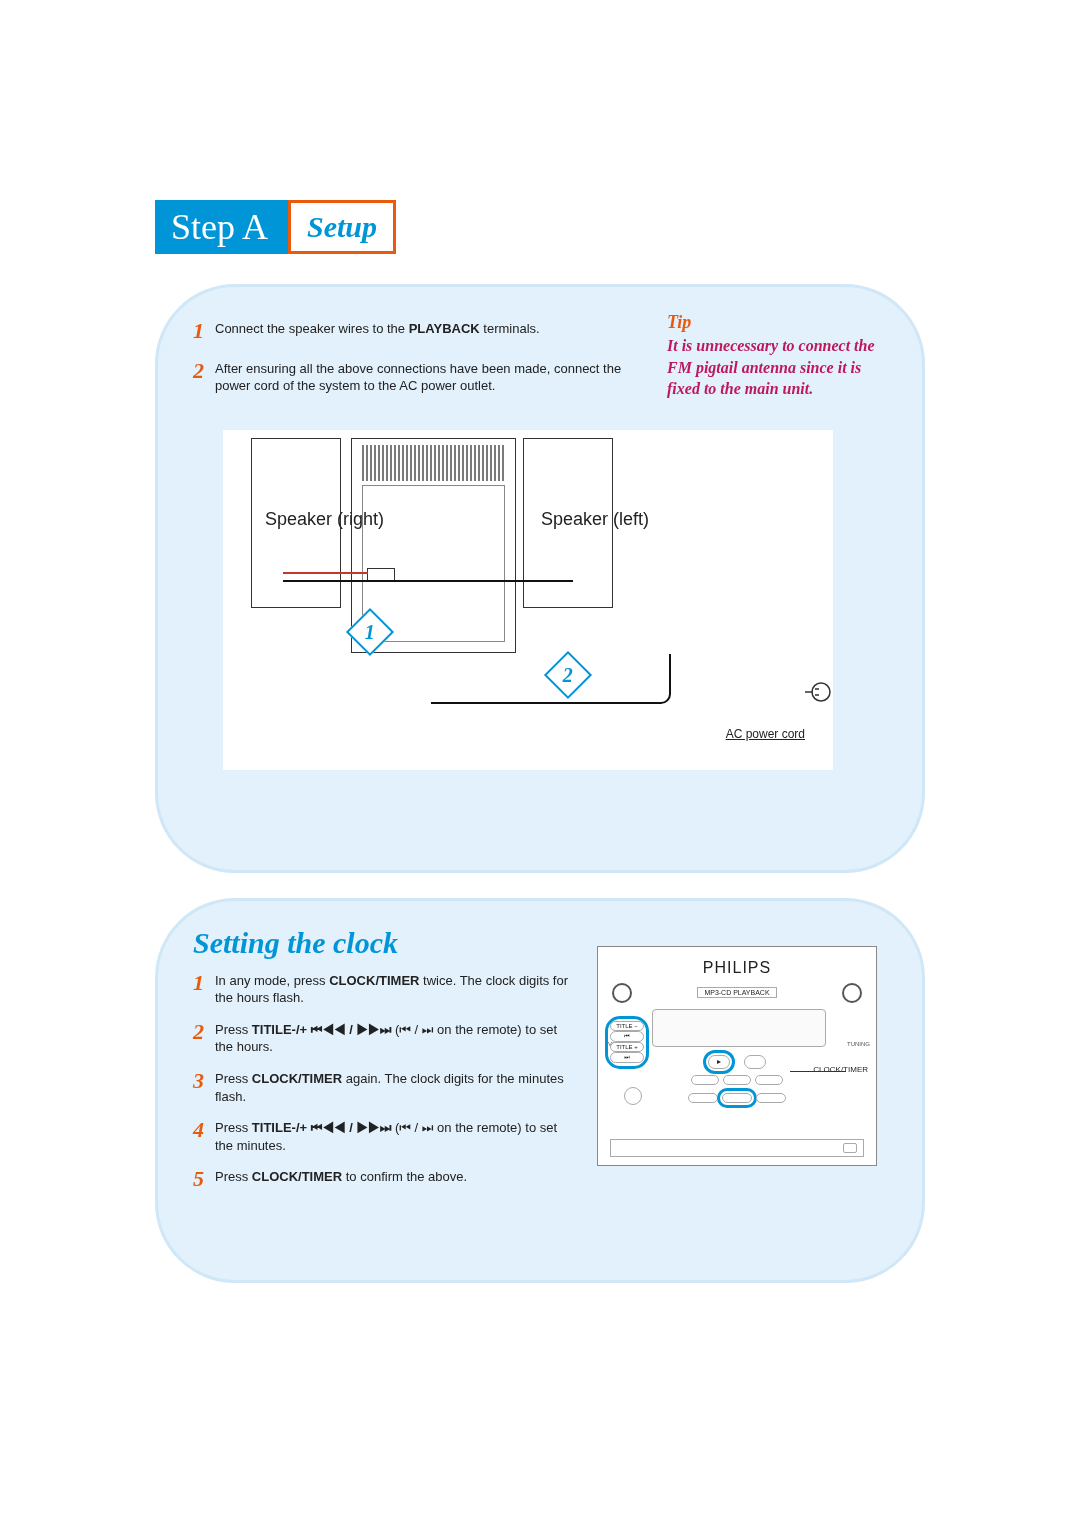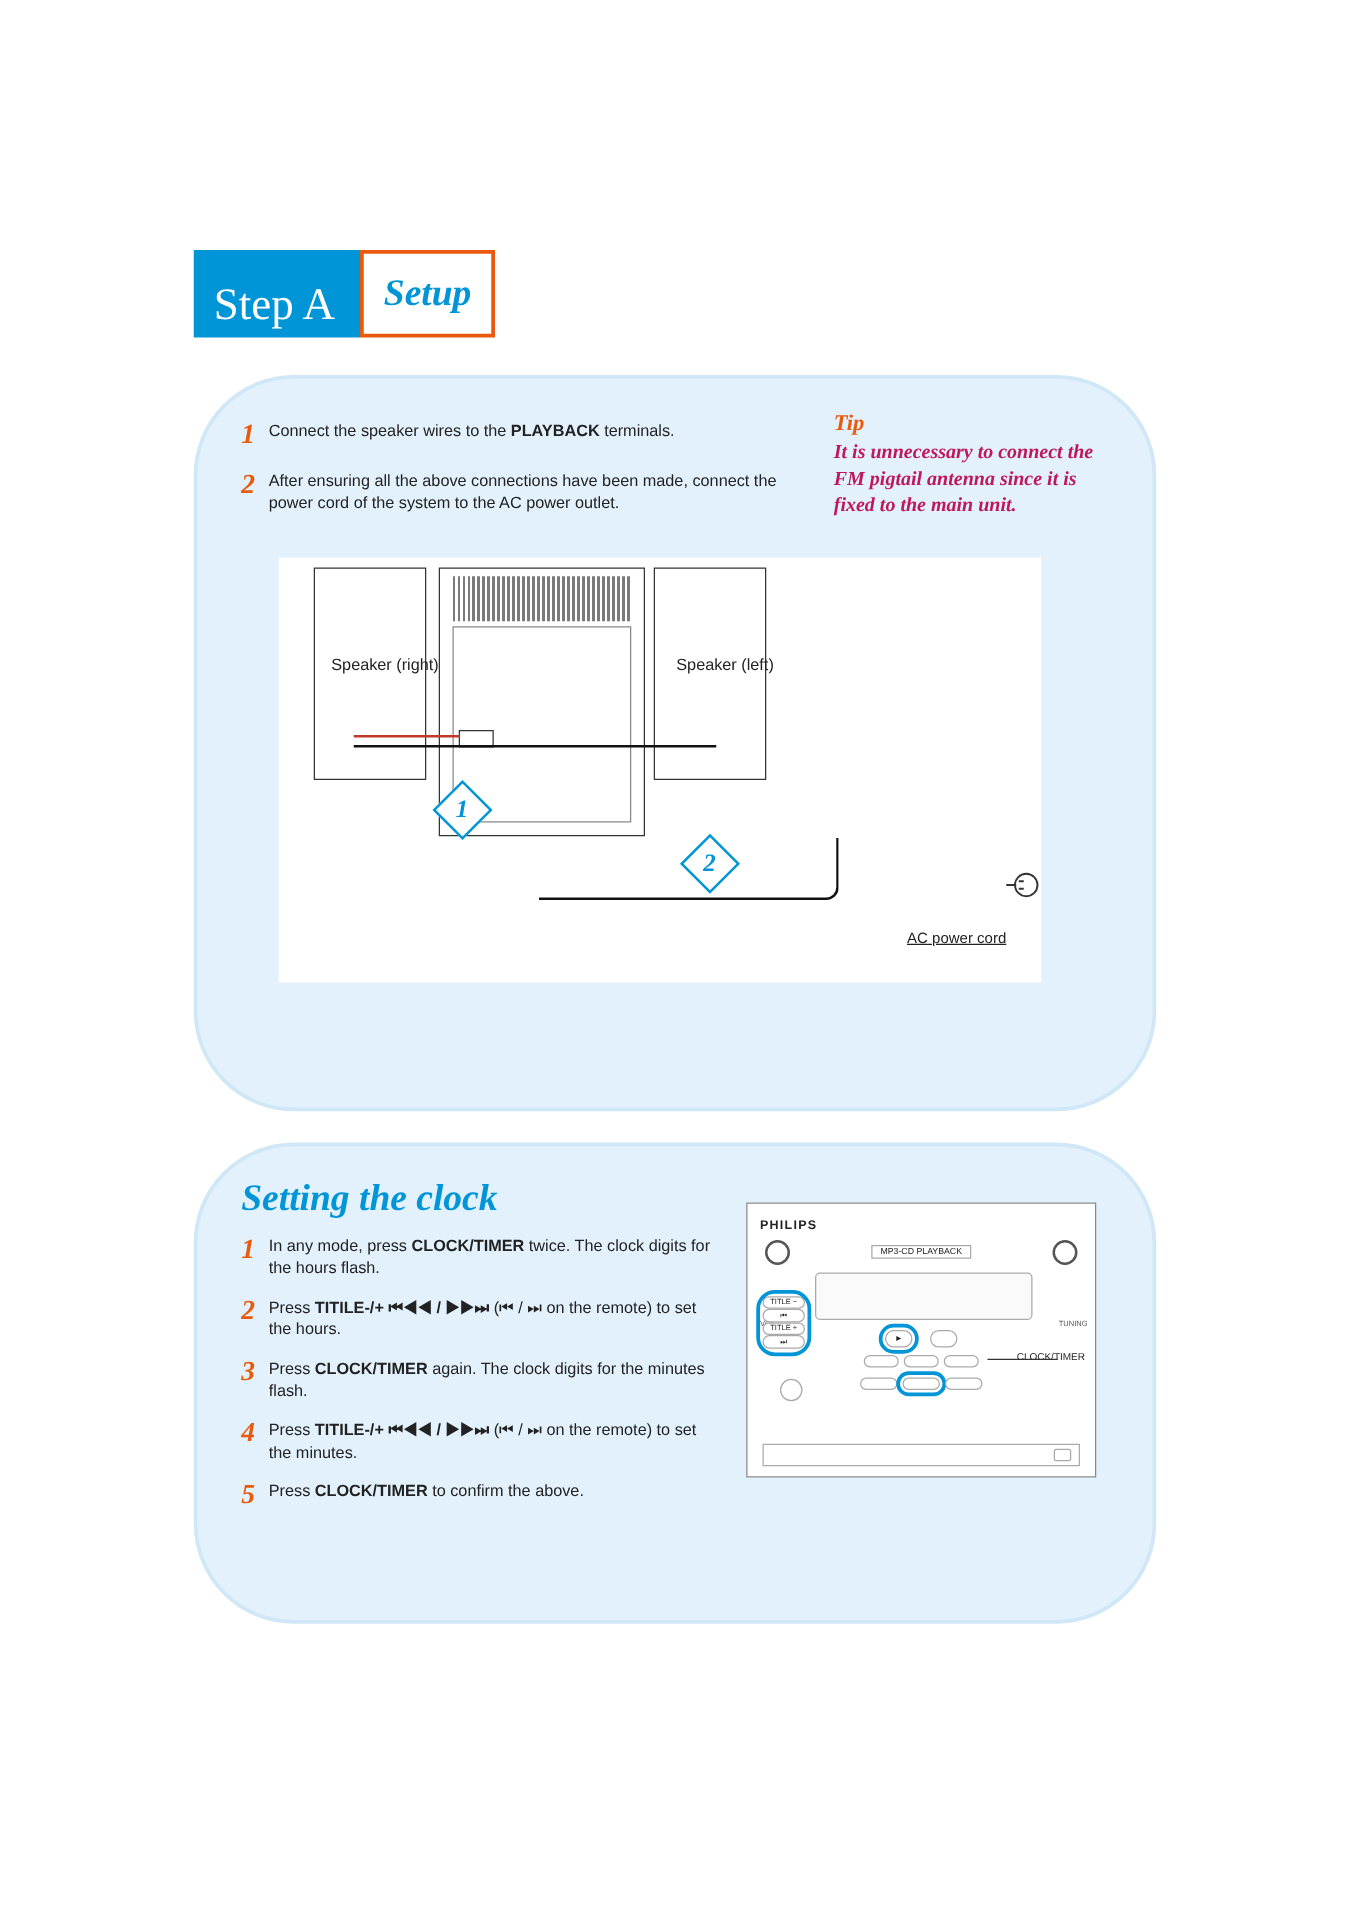--- a/index.html
+++ b/index.html
@@ -6,7 +6,7 @@
   body { margin:0; background:#fff; font-family: Arial, Helvetica, sans-serif; color:#222; }
   .page { width:1080px; height:1528px; position:relative; padding:200px 155px 0 155px; }
   .step-header { display:flex; align-items:stretch; margin-bottom:30px; }
-  .step-tile { background:#0095d7; color:#fff; font-family: "Times New Roman", serif; font-size:36px; padding:22px 20px 6px 16px; display:flex; align-items:center; }
+  .step-tile { background:#0095d7; color:#fff; font-family: "Times New Roman", serif; font-size:36px; padding:6px 20px 6px 16px; display:flex; align-items:center; }
   .setup-tile { color:#0095d7; border:3px solid #e95a0c; font-family: "Times New Roman", serif; font-style:italic; font-weight:bold; font-size:30px; padding:4px 16px; display:flex; align-items:center; }
   
   .panel { background:#e2f1fb; border:3px solid #cfe7f7; border-radius:80px; padding:25px 35px 100px 35px; margin-bottom:25px; }

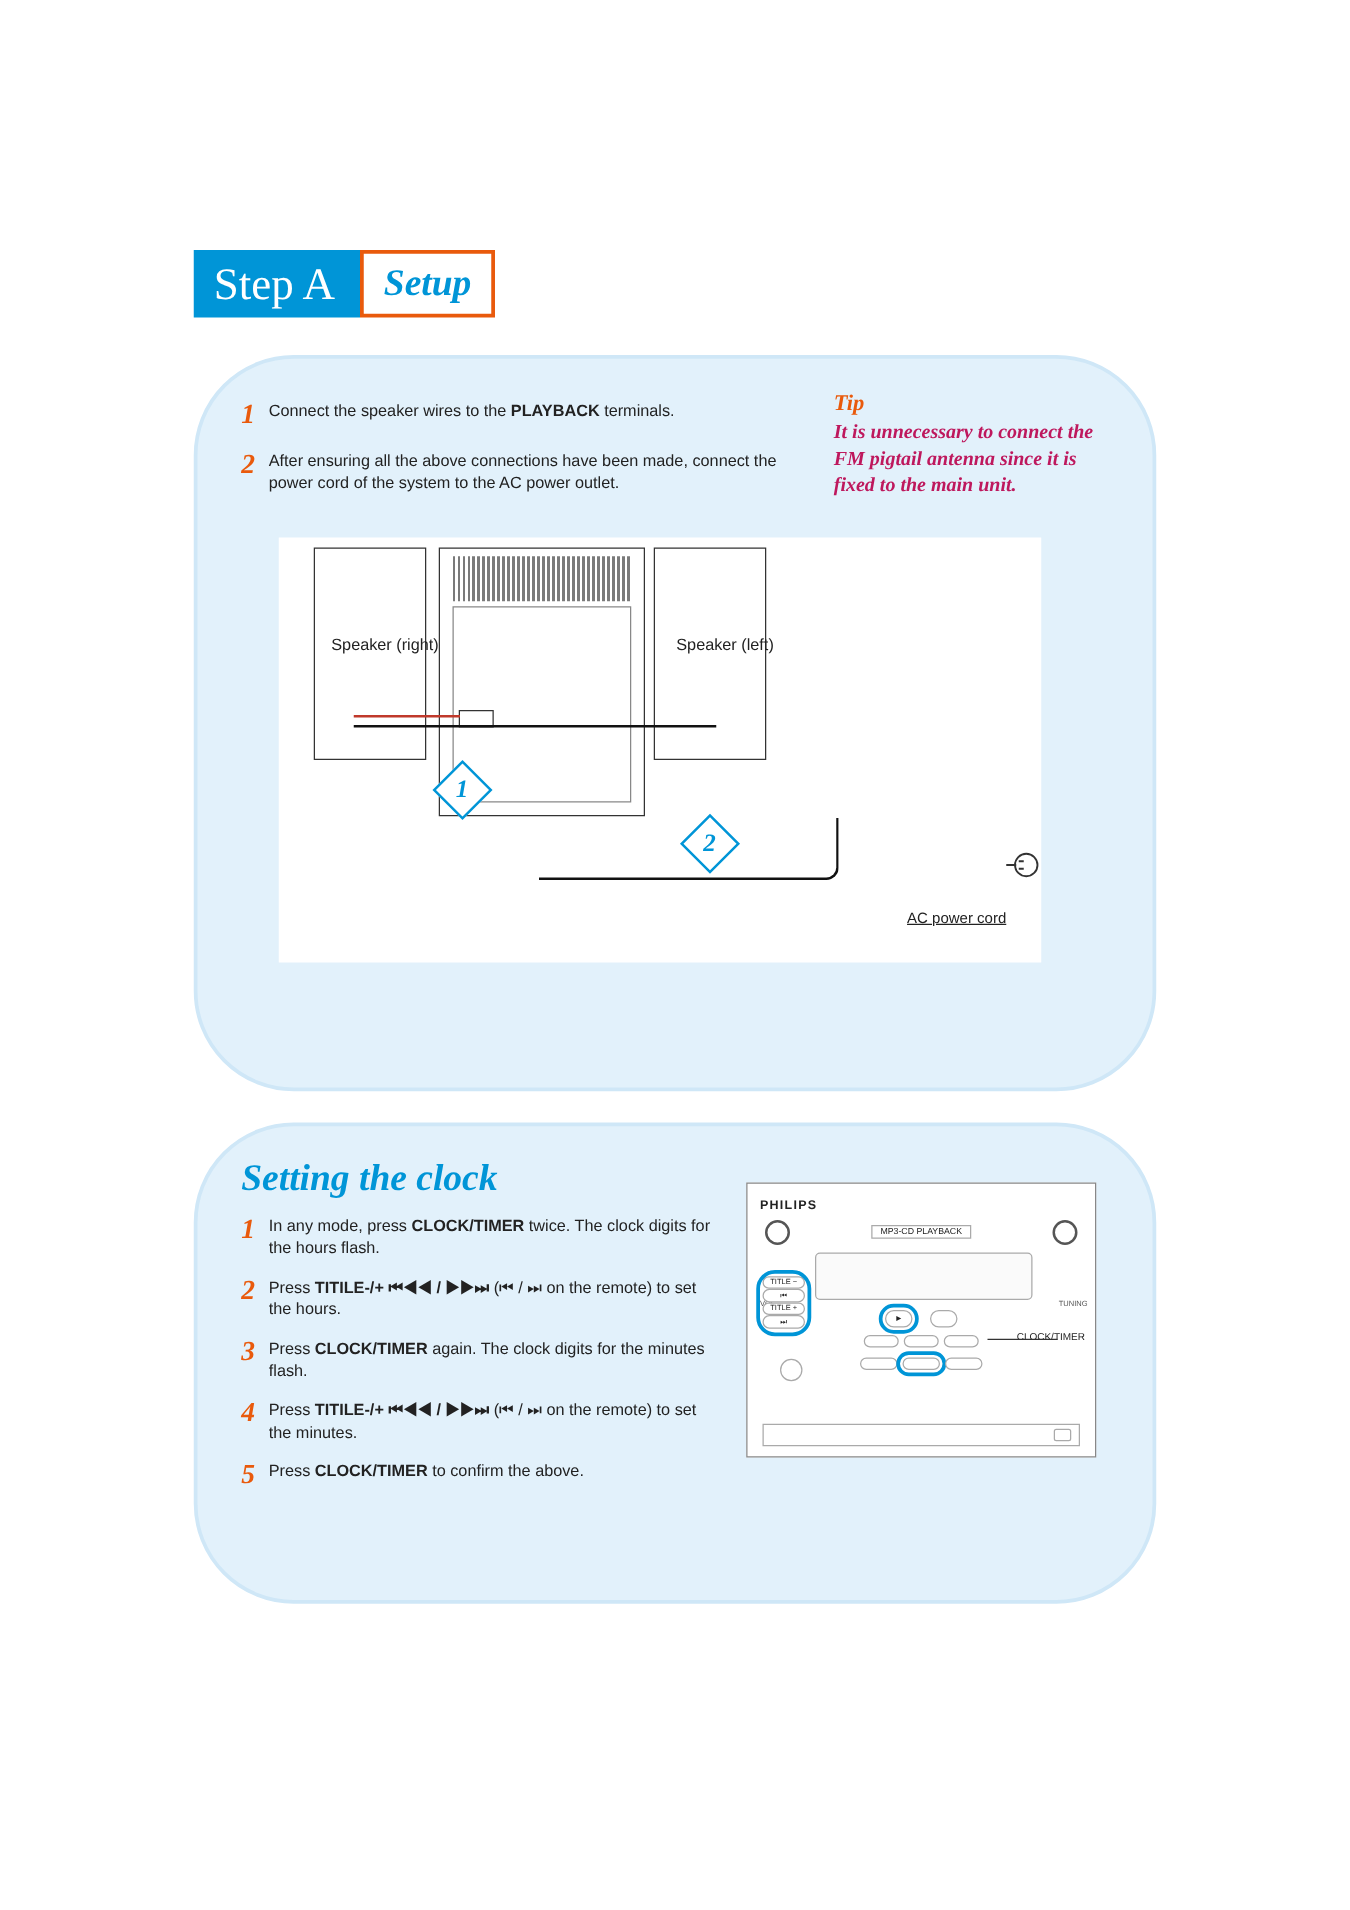--- a/index.html
+++ b/index.html
@@ -34,7 +34,7 @@
   .mainu::before { content:""; position:absolute; top:6px; left:10px; right:10px; height:36px; background:repeating-linear-gradient(90deg,#222 0 2px, transparent 2px 4px); opacity:.6; }
   .mainu .panelback { position:absolute; left:10px; right:10px; top:46px; bottom:10px; border:1px solid #888; }
   .mainu .terms { position:absolute; left:15px; bottom:70px; width:28px; height:14px; border:1px solid #333; }
-  .spklbl { position:absolute; font-size:13px; text-align:right; line-height:1.3; }
+  .spklbl { position:absolute; font-size:18px; text-align:right; line-height:1.3; }
   .spklbl.r { left:42px; top:78px; }
   .spklbl.l { left:318px; top:78px; }
   .badge { position:absolute; width:34px; height:34px; border:2px solid #0095d7; background:#fff; transform:rotate(45deg); display:flex; align-items:center; justify-content:center; }

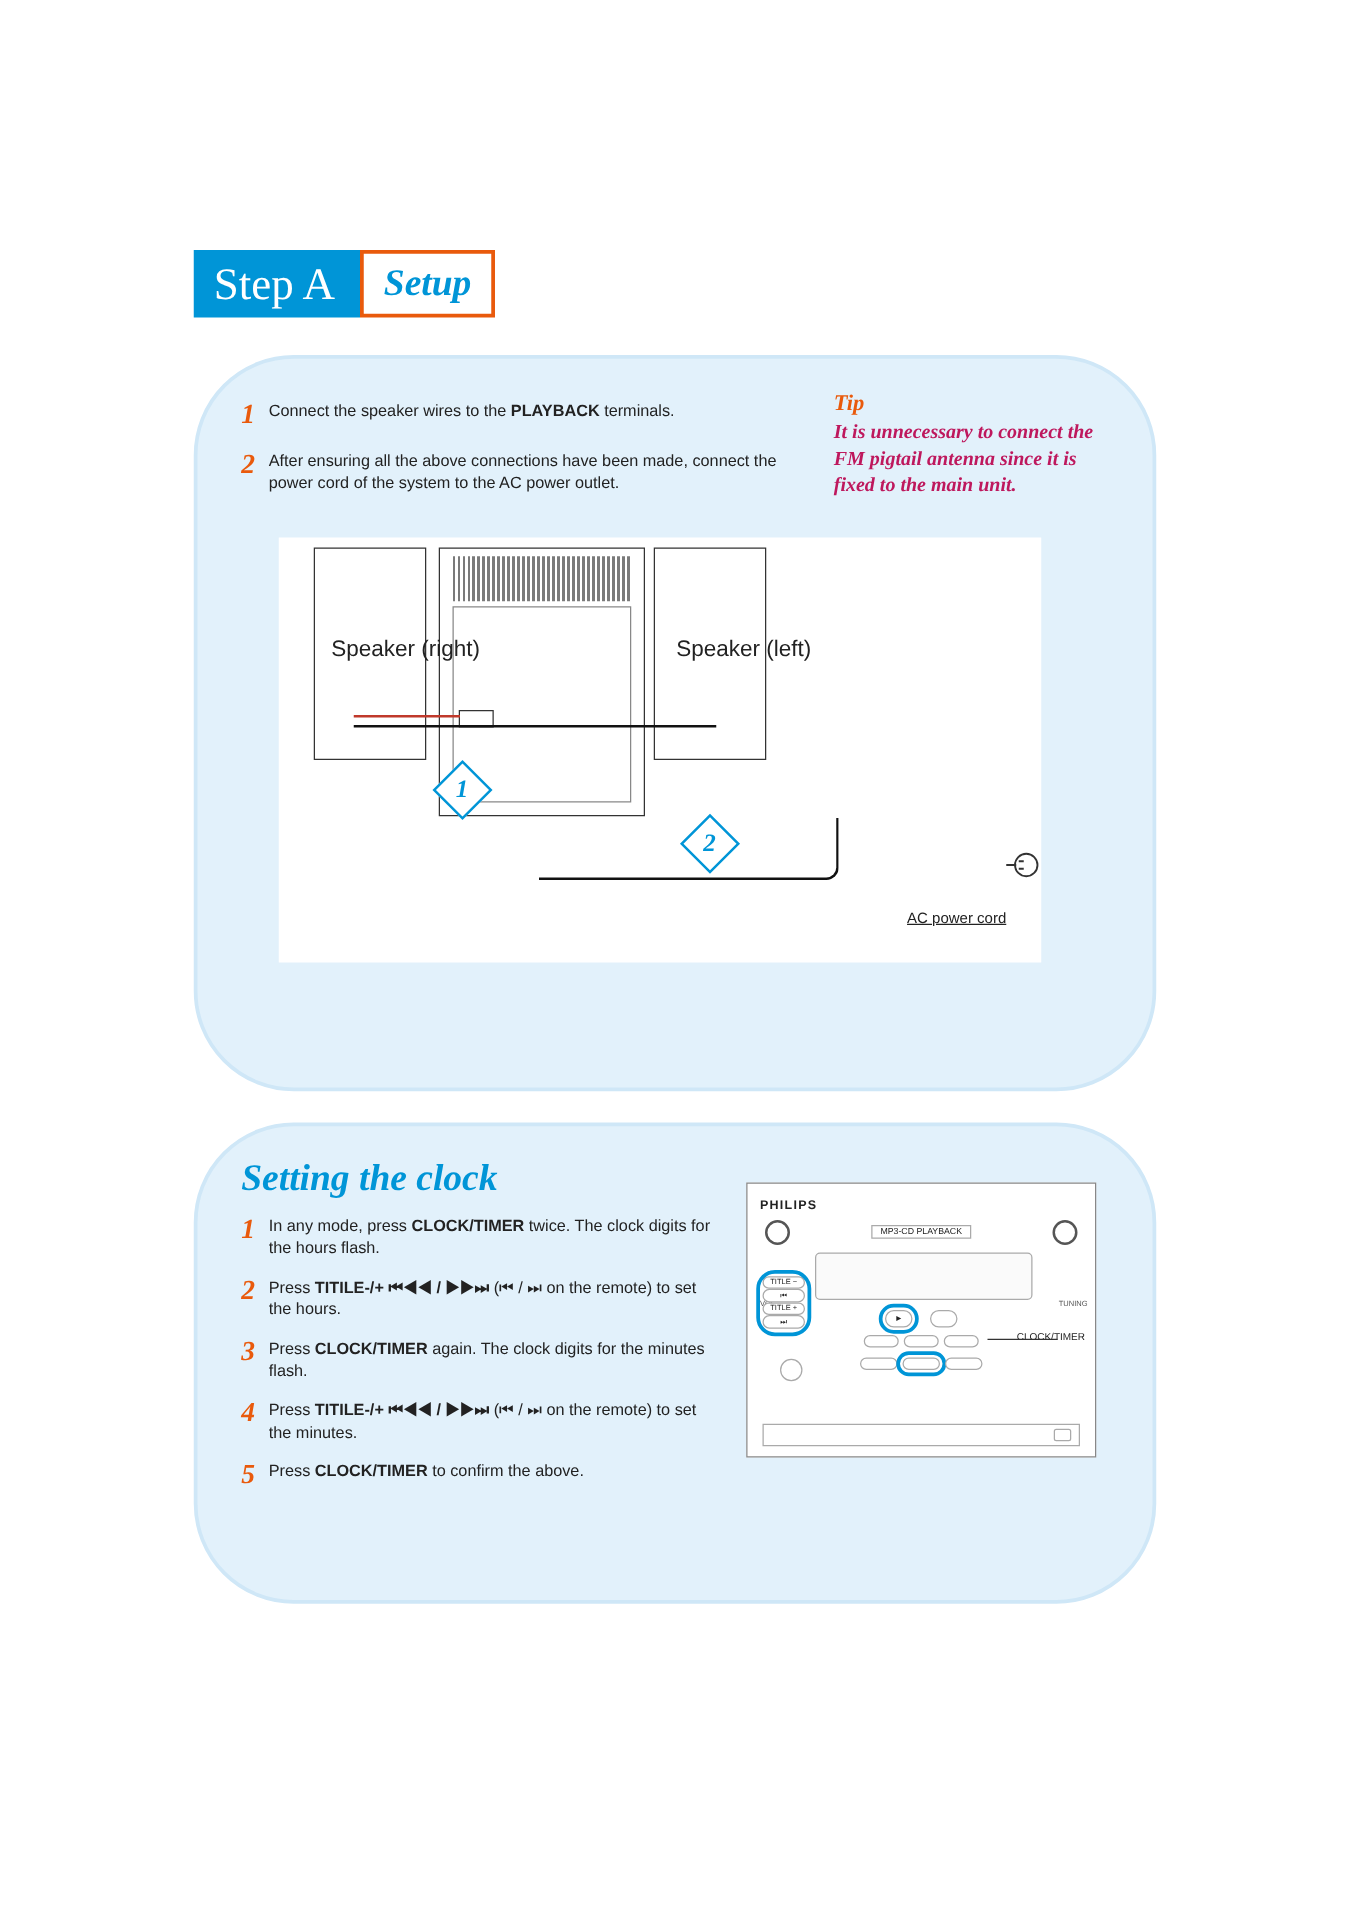--- a/index.html
+++ b/index.html
@@ -50,7 +50,7 @@
   .aclbl { position:absolute; right:28px; top:297px; font-size:12px;text-decoration:underline; }
   
   .diagram2 { position:absolute; right:45px; top:45px; width:280px; height:220px; border:1px solid #888; background:#fff; padding:12px 10px; }
-  .brand { text-align:left; font-size:10px; font-weight:bold; letter-spacing:1px; font-family: Arial, sans-serif; }
+  .brand { text-align:center; font-size:16px; font-weight:normal; letter-spacing:1px; font-family: Arial, sans-serif; }
   .front-row { display:flex; justify-content:space-between; align-items:center; margin-top:6px; padding:0 4px; }
   .knob { width:20px; height:20px; border:2px solid #555; border-radius:50%; }
   .midlabel { font-size:7px; border:0.5px solid #aaa; padding:1px 6px; }

